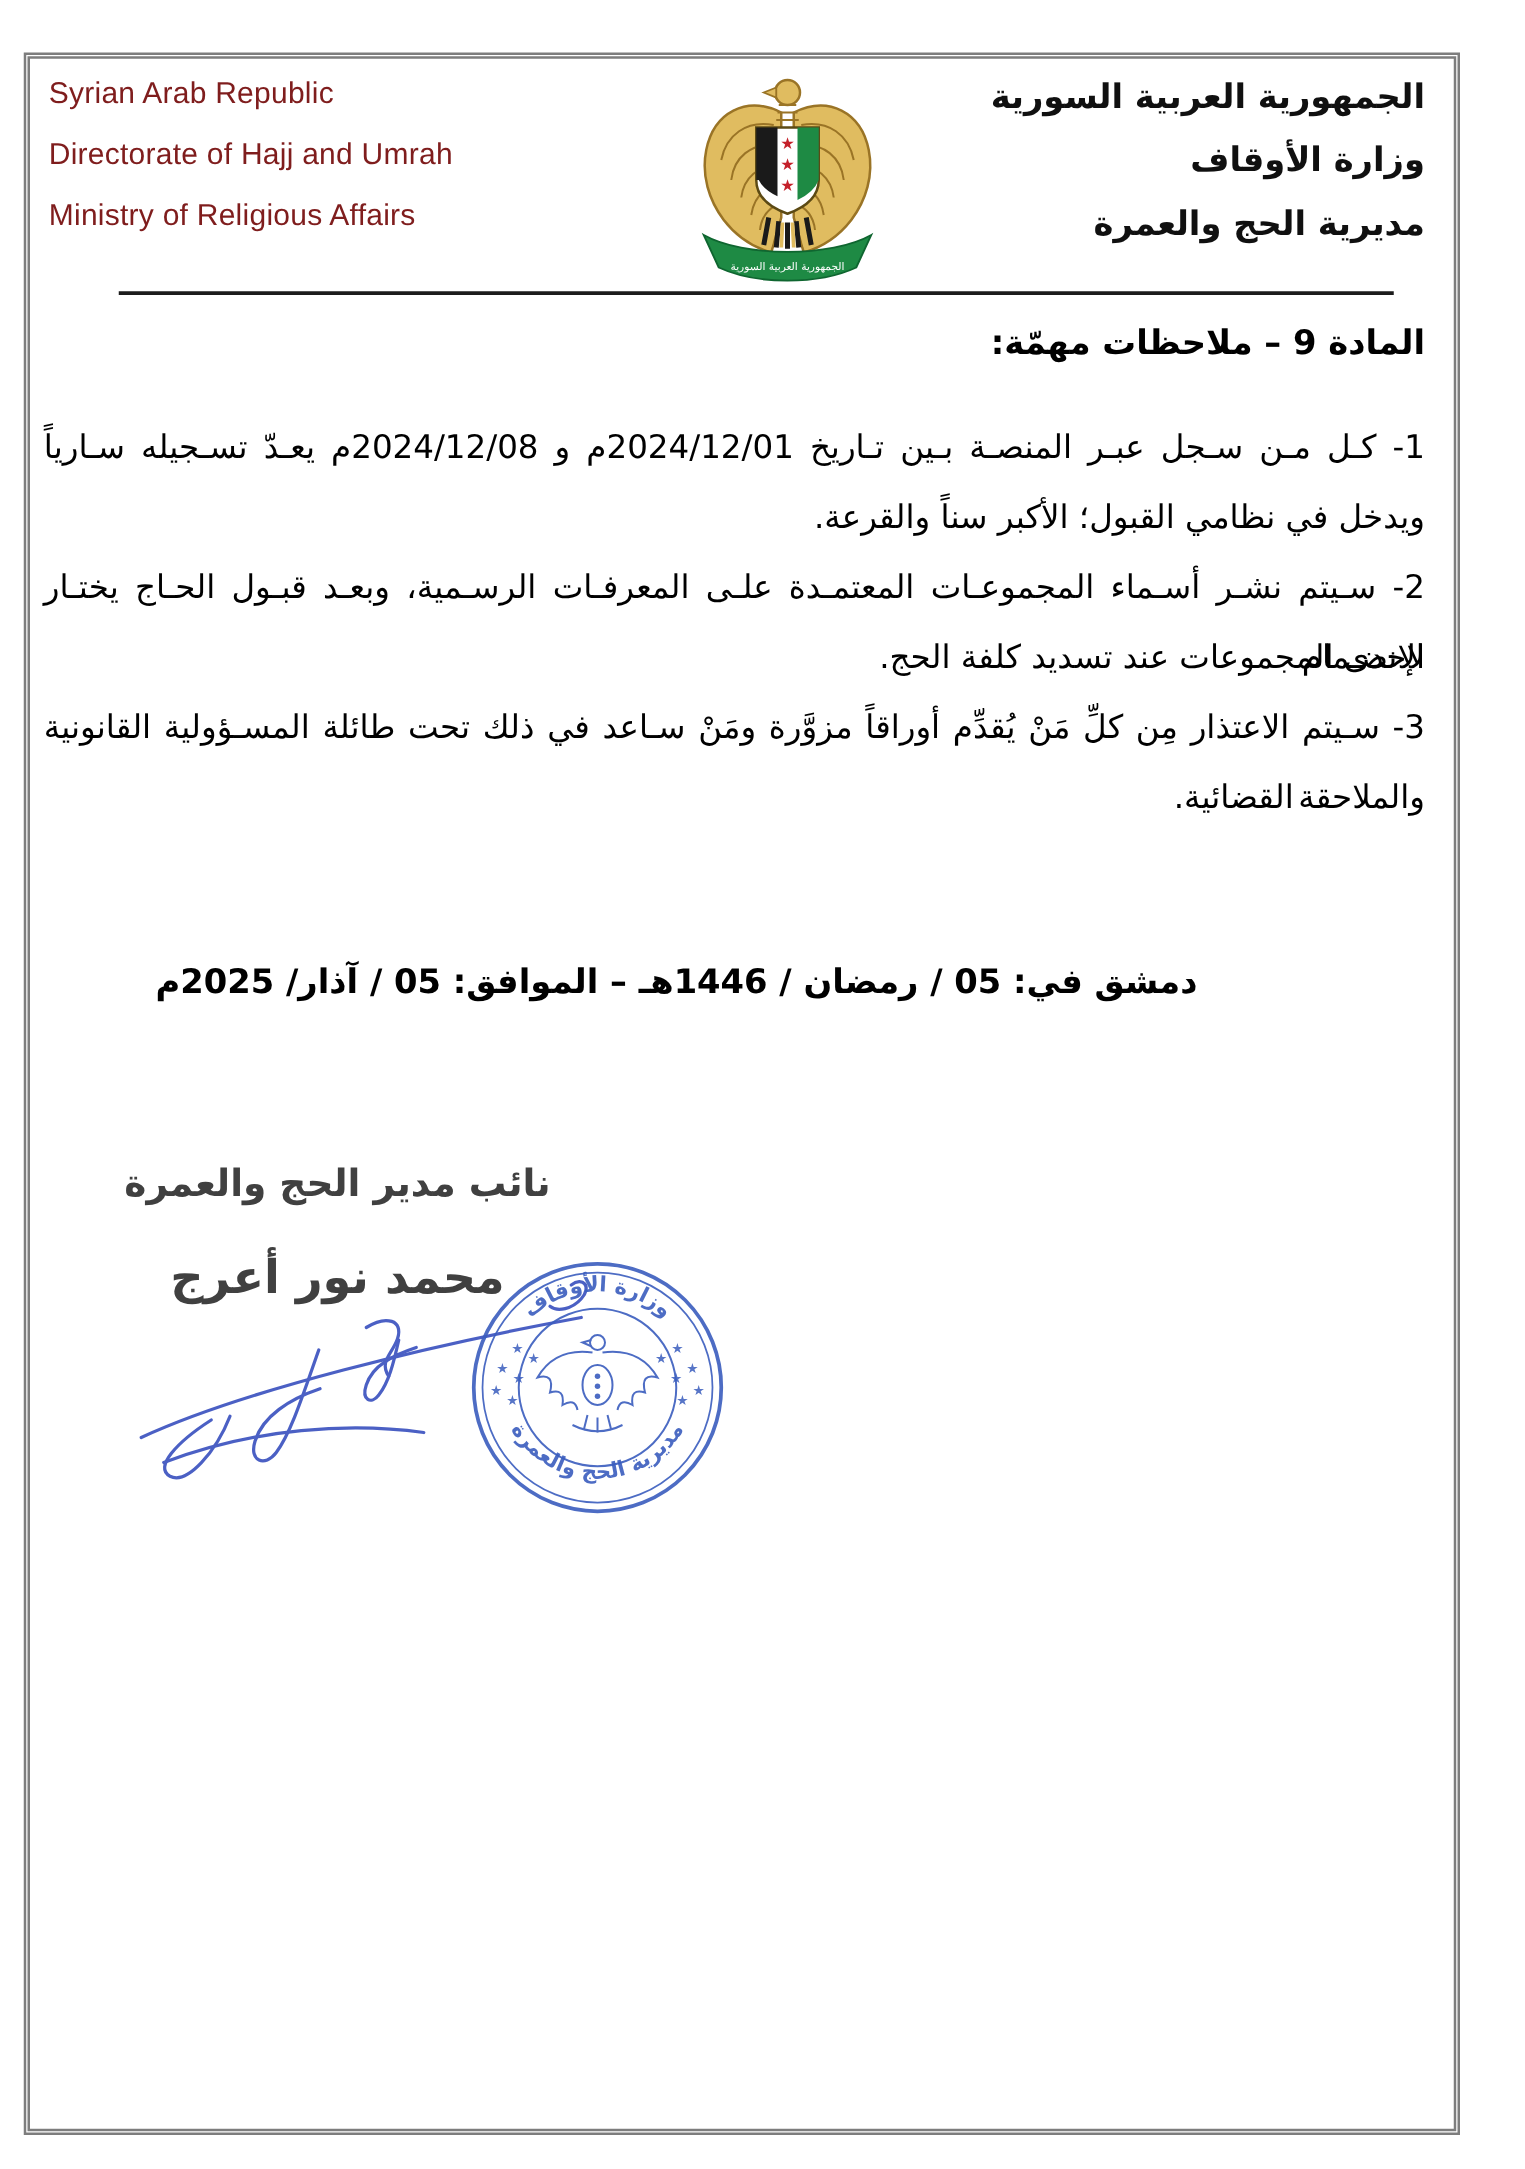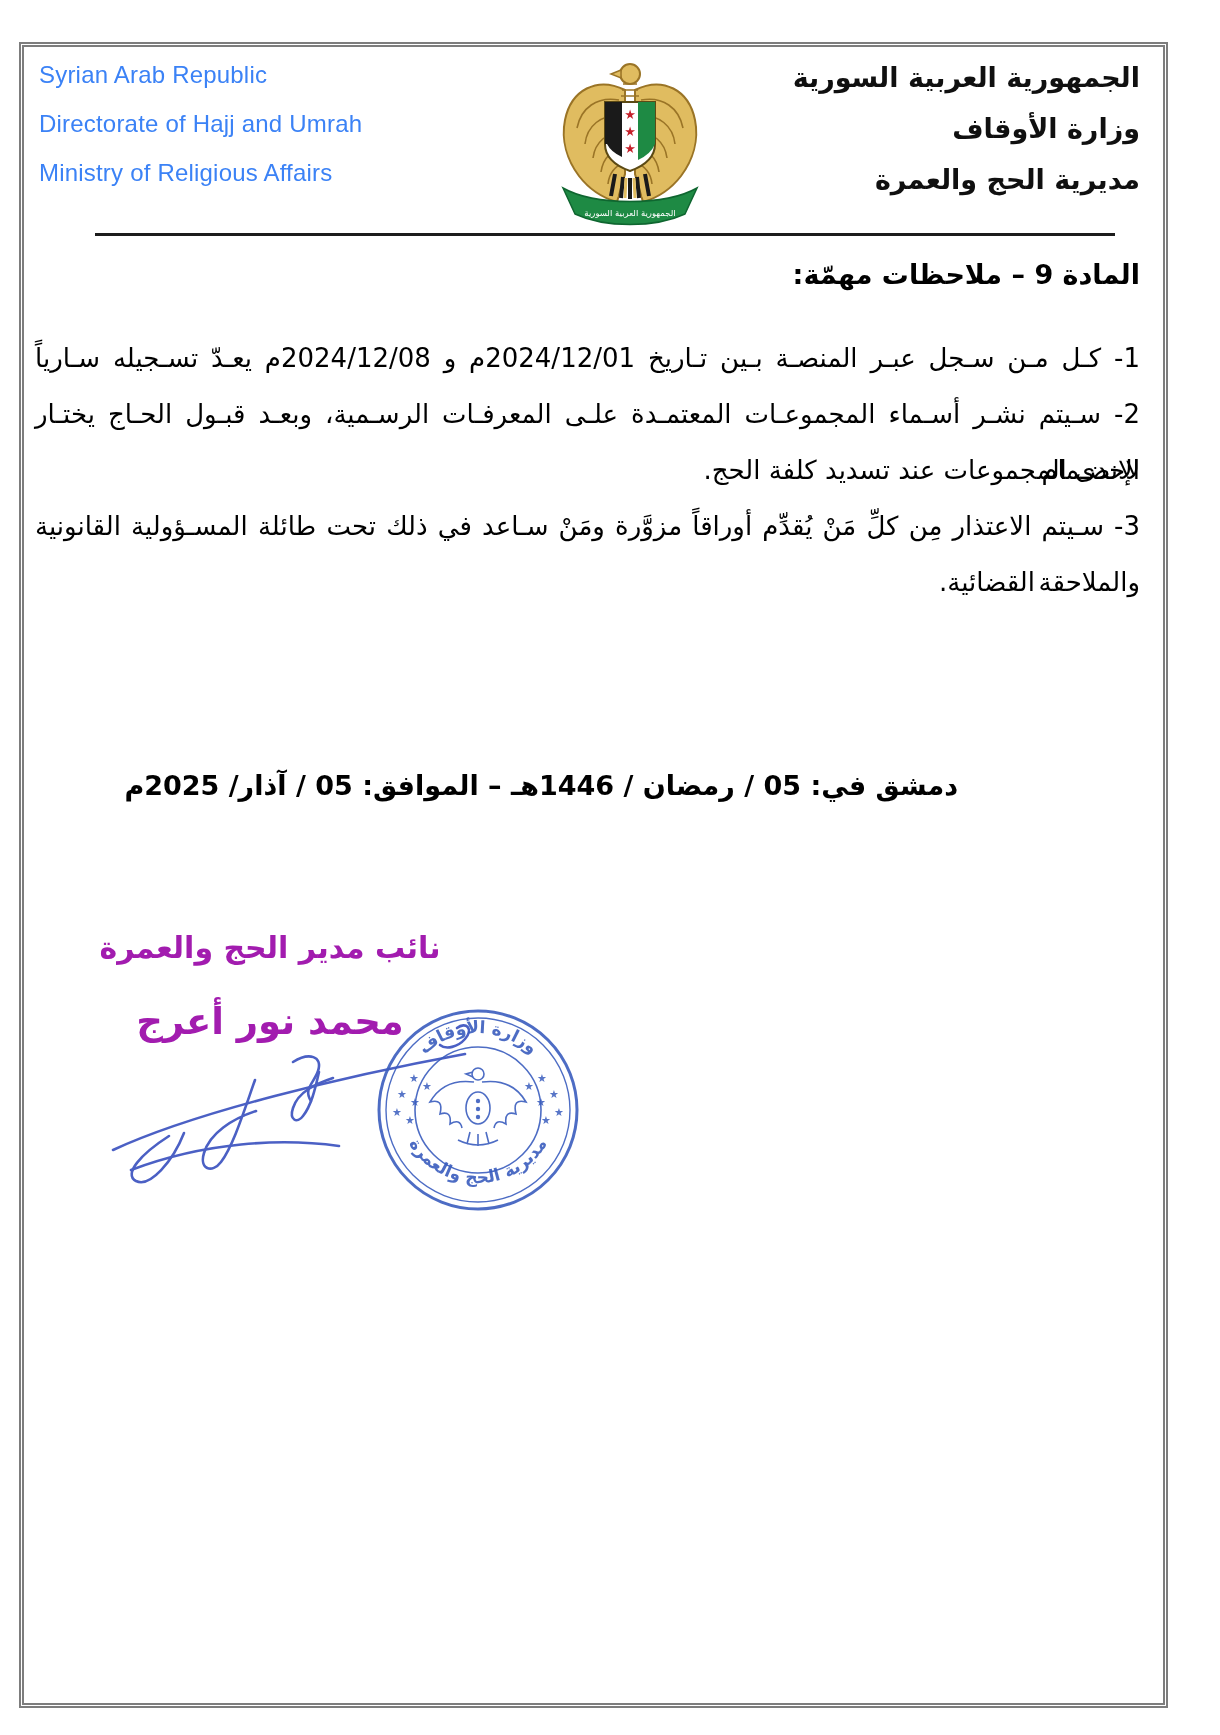--- a/index.html
+++ b/index.html
@@ -13,7 +13,7 @@
   }
   
   .hdr-en{position:absolute;left:39px;top:50px;font-family:"Liberation Sans",sans-serif;
-    font-size:24px;color:#3b82f6;letter-spacing:.2px;}
+    font-size:24px;color:#7f1d1d;letter-spacing:.2px;}
   .hdr-en .hl{height:49px;line-height:49px;}
   .hdr-ar{position:absolute;right:80px;top:52px;direction:rtl;text-align:right;
     font-size:27px;font-weight:bold;color:#101010;}

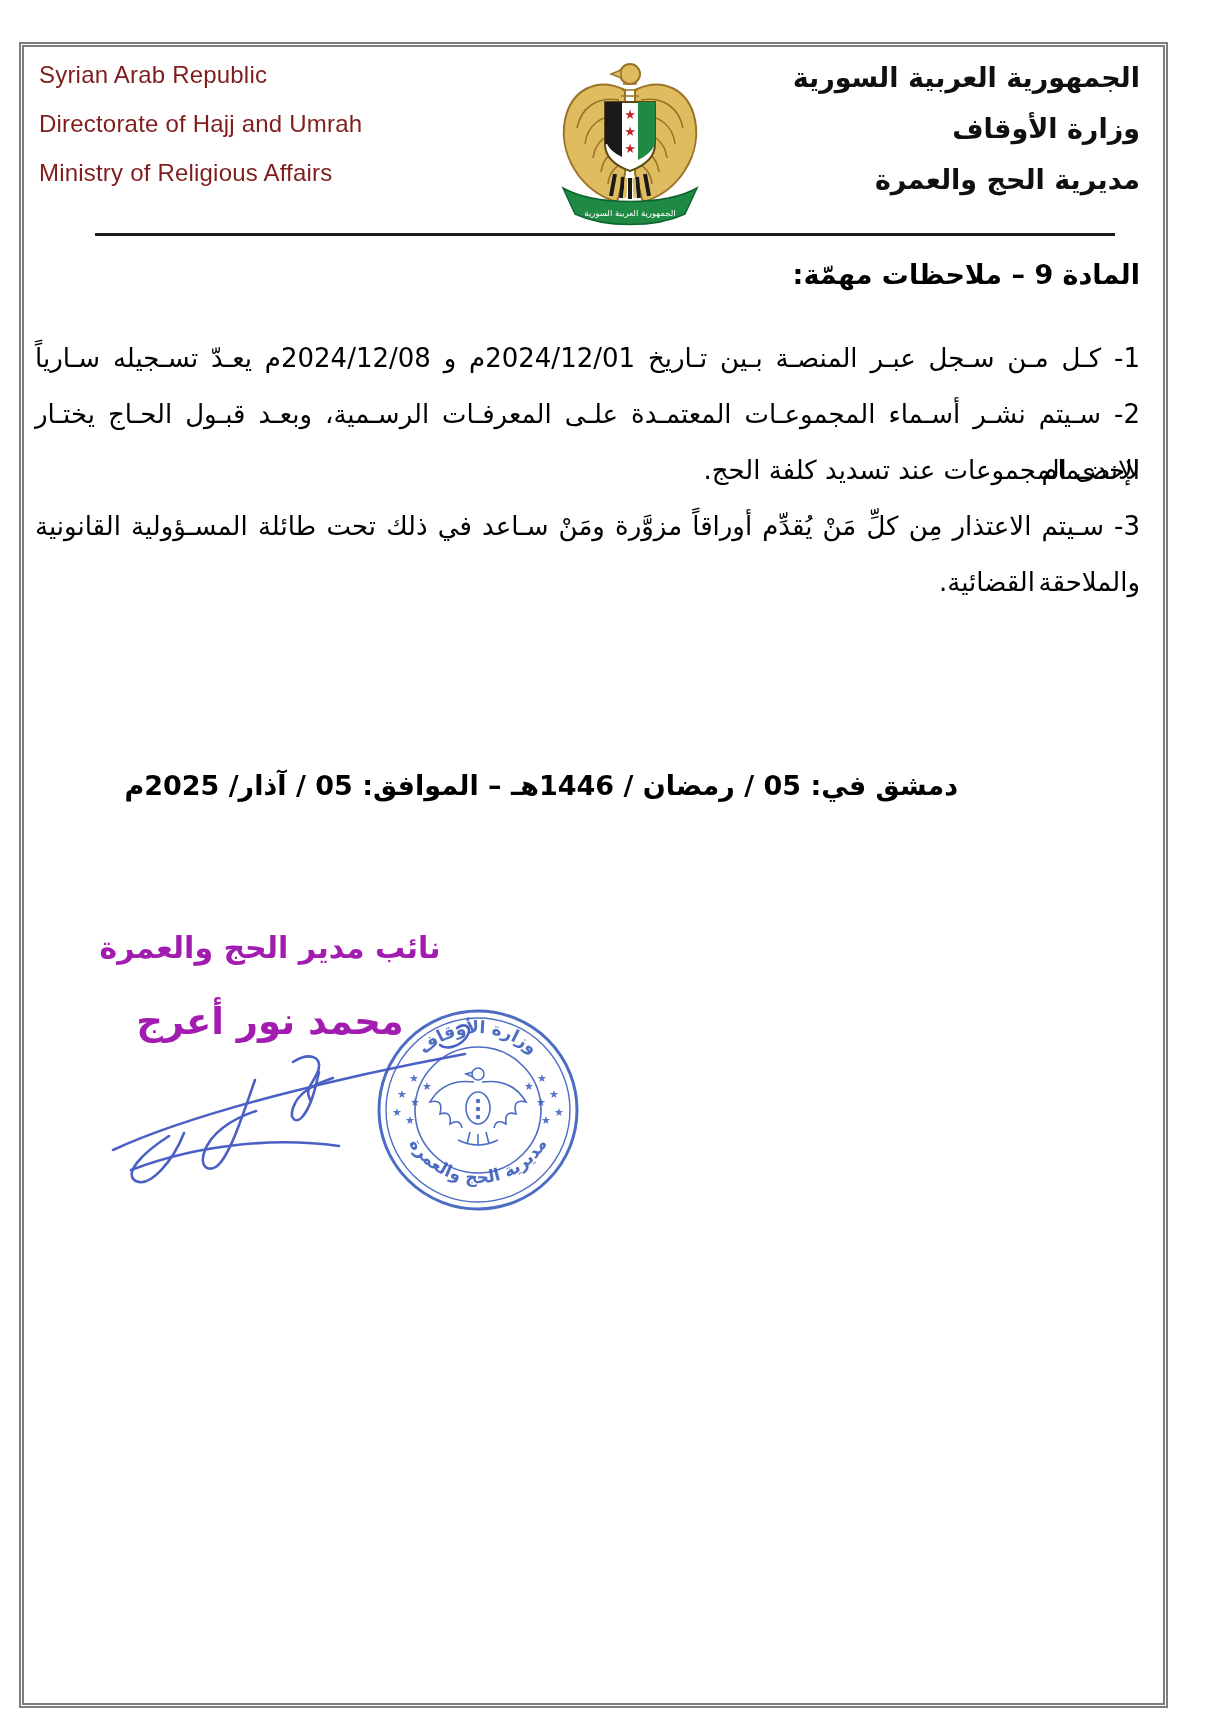--- a/index.html
+++ b/index.html
@@ -87,6 +87,7 @@
 <div class="body-text">
   <div class="doc-title">المادة 9 – ملاحظات مهمّة:</div>
   <div class="line full">1- كـل مـن سـجل عبـر المنصـة بـين تـاريخ 2024/12/01م و 2024/12/08م يعـدّ تسـجيله سـارياً</div>
+  <div class="line rest">ويدخل في نظامي القبول؛ الأكبر سناً والقرعة.</div>
   <div class="line full">2- سـيتم نشـر أسـماء المجموعـات المعتمـدة علـى المعرفـات الرسـمية، وبعـد قبـول الحـاج يختـار الانضـمام</div>
   <div class="line rest">لإحدى المجموعات عند تسديد كلفة الحج.</div>
   <div class="line full">3- سـيتم الاعتذار مِن كلِّ مَنْ يُقدِّم أوراقاً مزوَّرة ومَنْ سـاعد في ذلك تحت طائلة المسـؤولية القانونية والملاحقة</div>

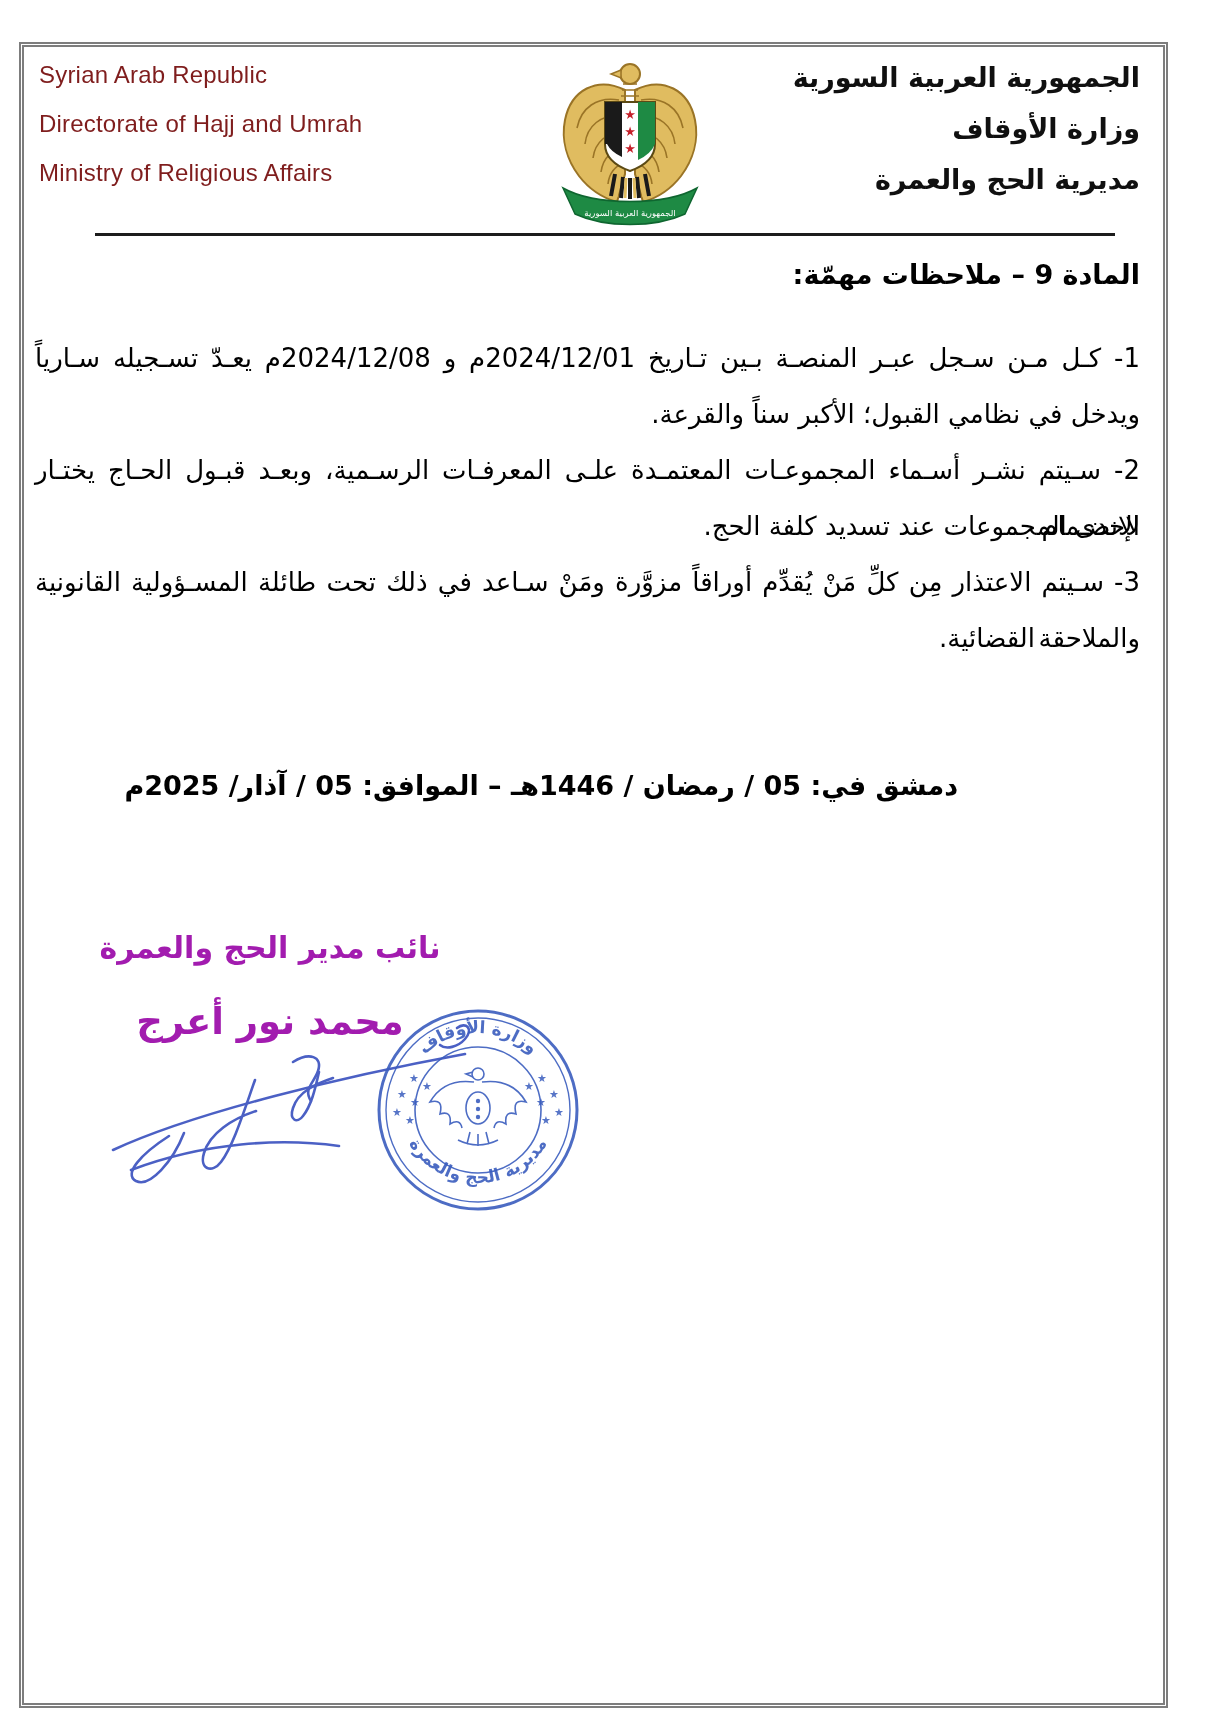--- a/index.html
+++ b/index.html
@@ -33,7 +33,7 @@
     font-size:27px;white-space:nowrap;color:#000;}
   
   .sig-block{position:absolute;left:95px;top:922px;width:350px;text-align:center;
-    direction:rtl;font-weight:bold;color:#a21caf;}
+    direction:rtl;font-weight:bold;color:#404040;}
   .sig-title{font-size:30px;line-height:52px;}
   .sig-name{font-size:37px;line-height:52px;margin-top:22px;}
   .stamp{position:absolute;left:374px;top:1006px;}

